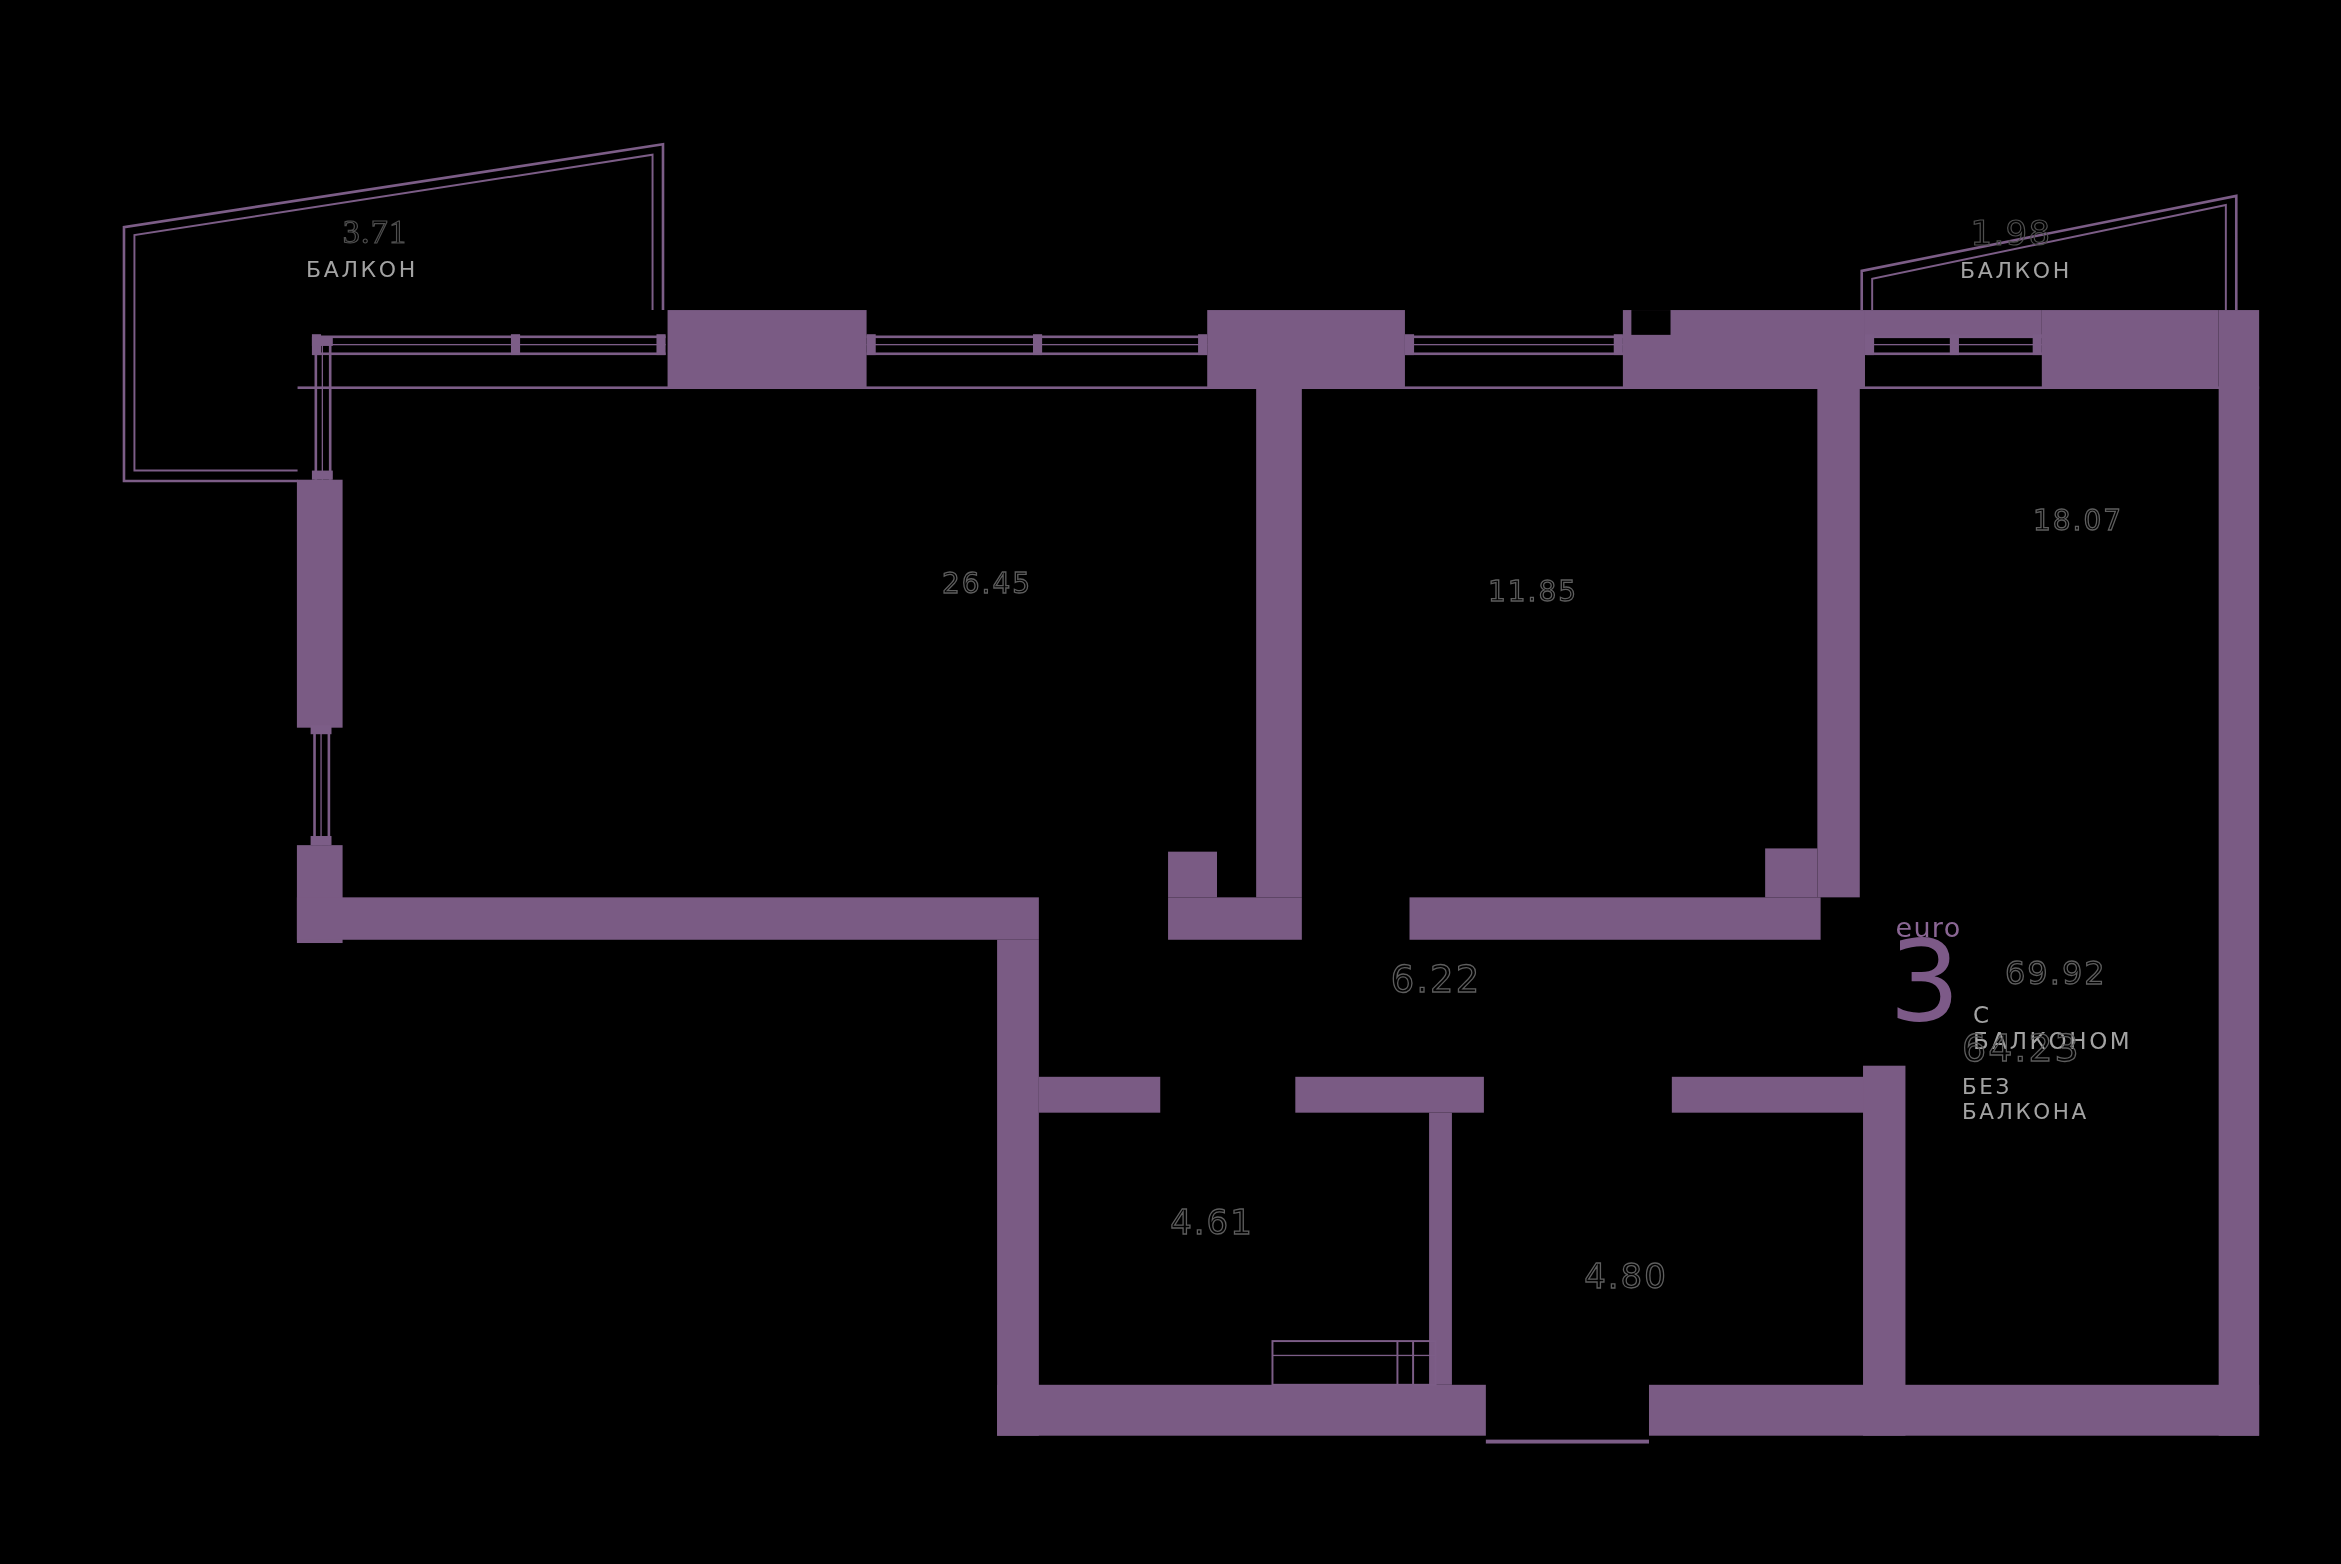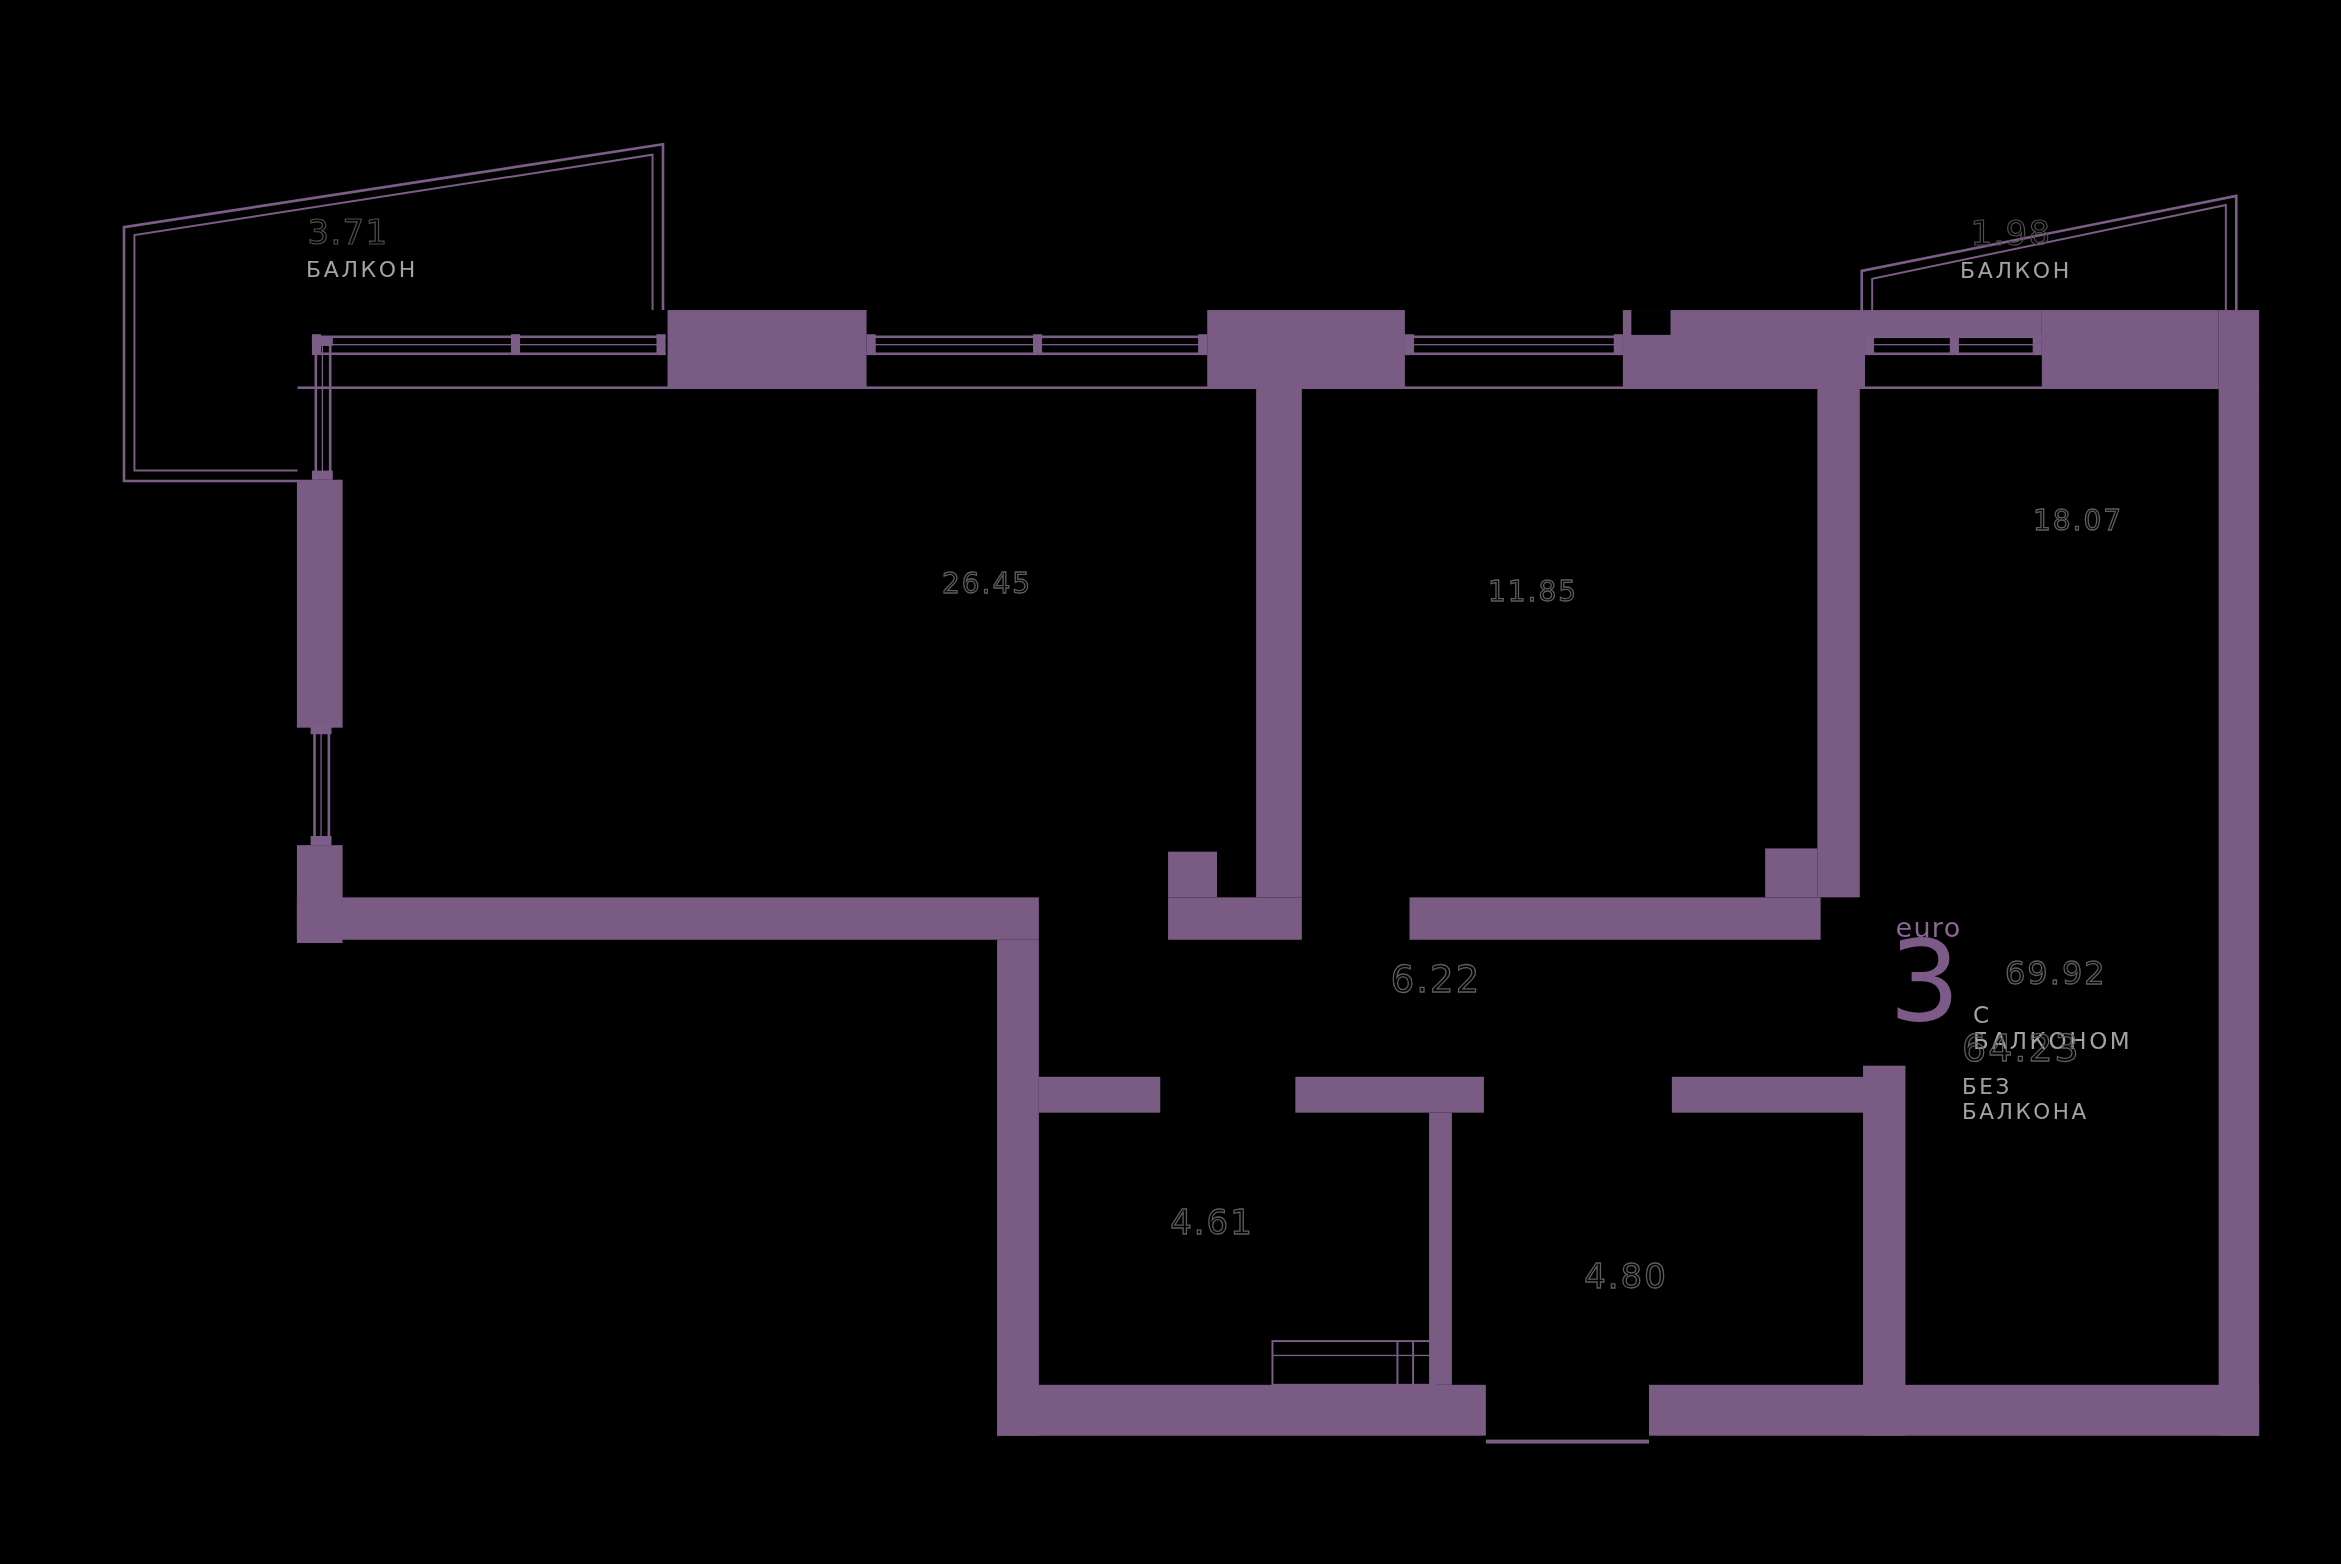--- a/index.html
+++ b/index.html
@@ -130,7 +130,7 @@
     </g>
   </svg>
 
-  <div class="lbl num-outline-dim fs52" style="left:348px;top:232px;">3.71</div>
+  <div class="lbl num-outline-dim fs52" style="left:375px;top:232px;font-family:Liberation Serif, serif;">3.71</div>
   <div class="lbl purple-caps fs34" style="left:362px;top:269px;">БАЛКОН</div>
   <div class="lbl num-outline-dim fs52" style="left:2011px;top:233px;">1.98</div>
   <div class="lbl purple-caps fs34" style="left:2016px;top:270px;">БАЛКОН</div>

